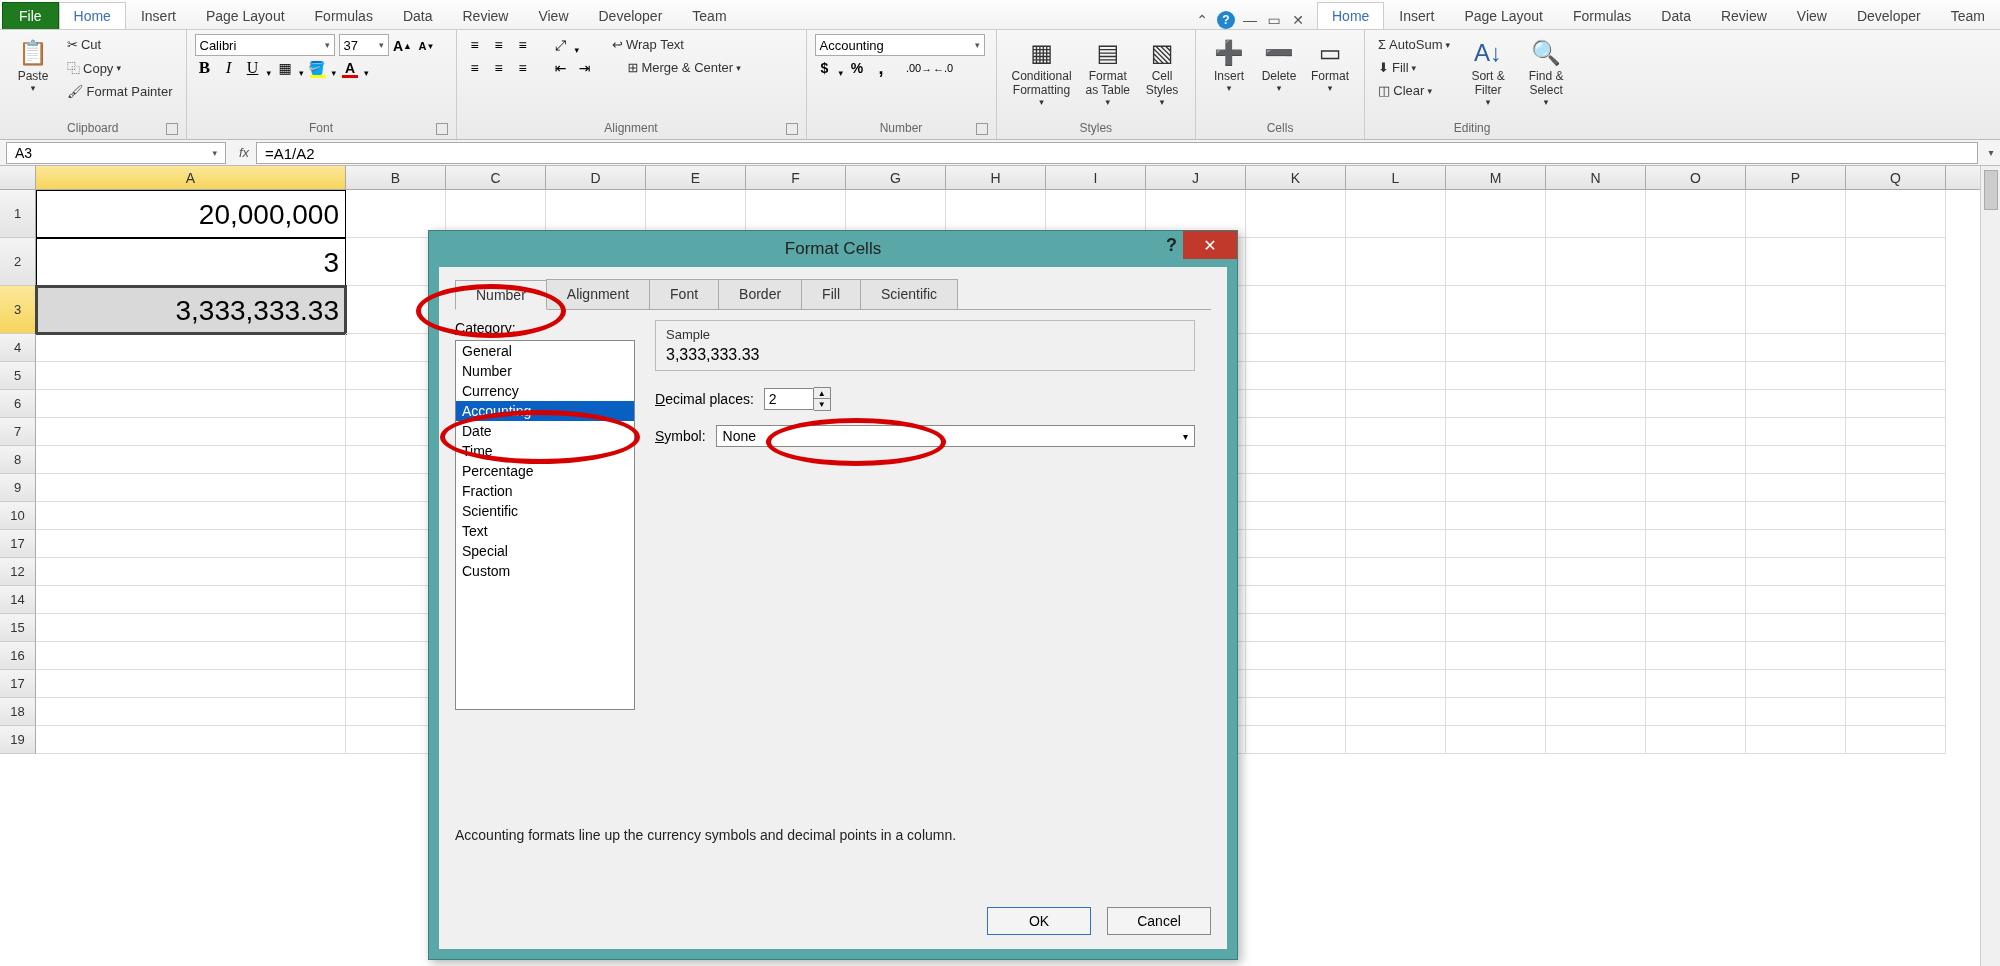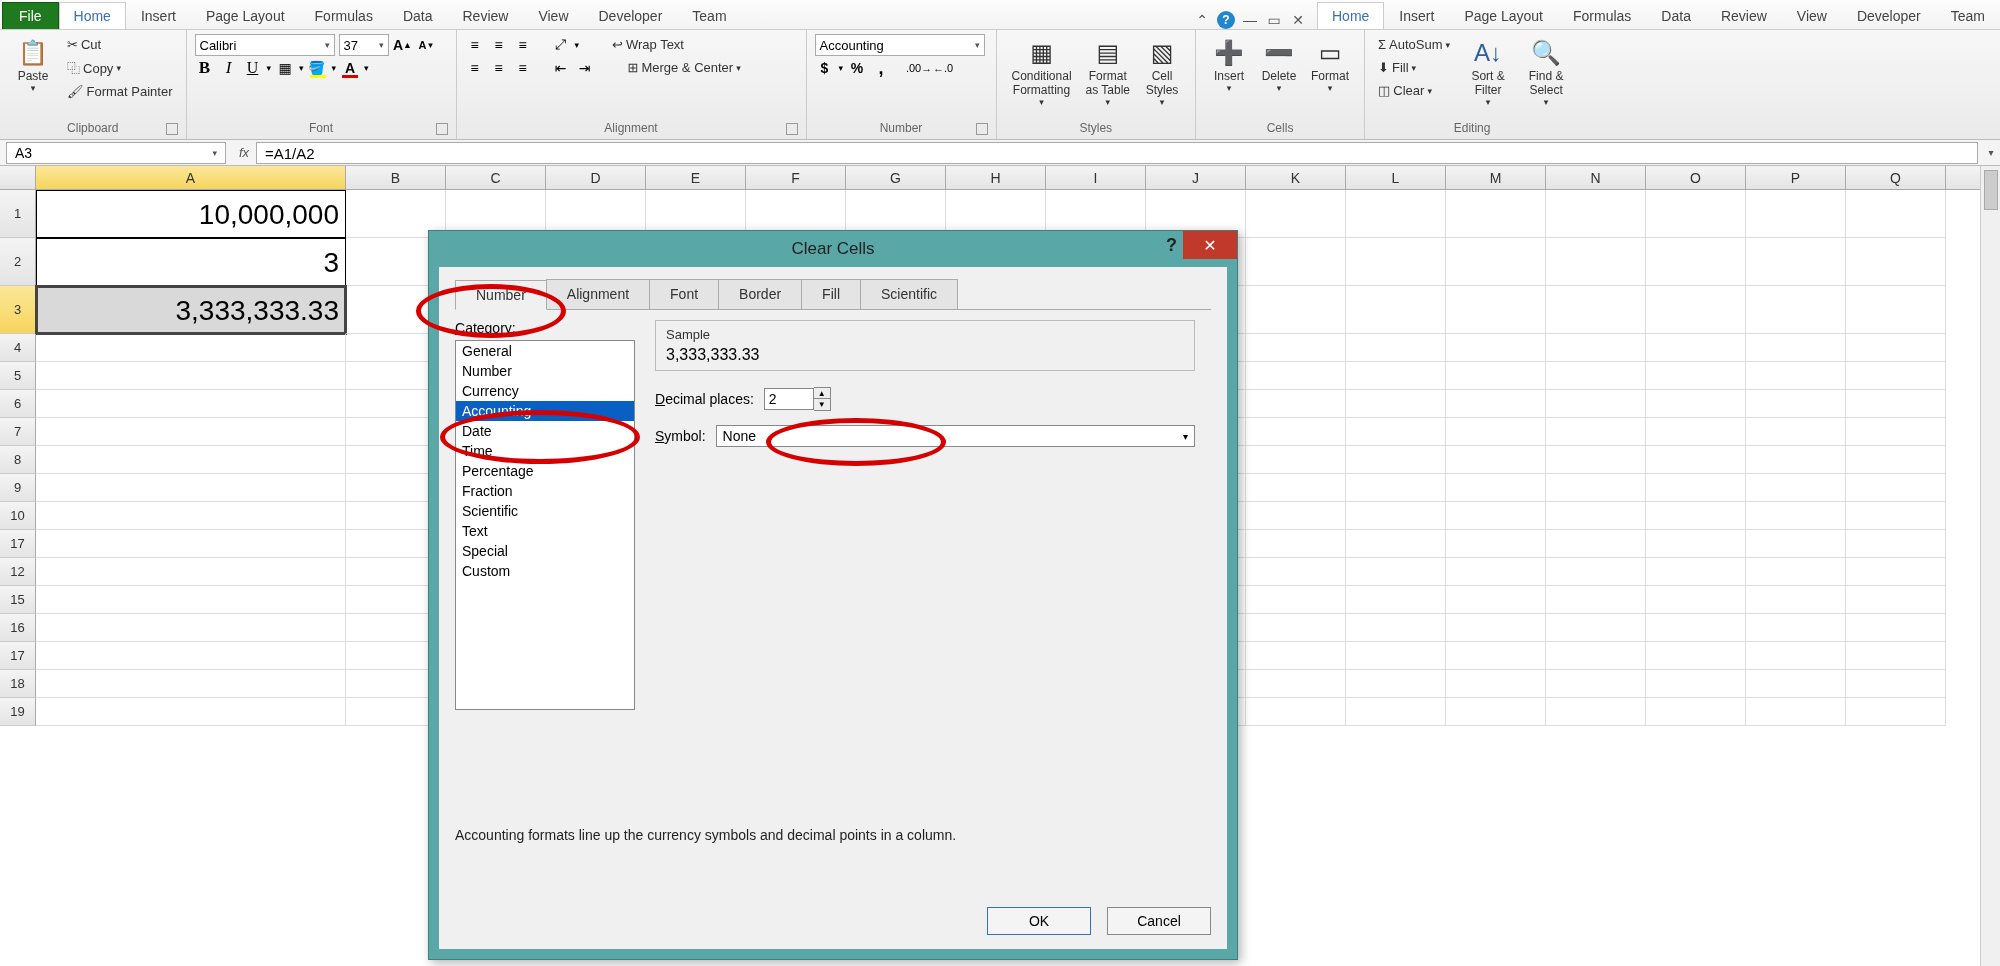--- a/index.html
+++ b/index.html
@@ -20,7 +20,7 @@
 .ribbon-group-label { text-align: center; font-size: 12px; color: #666; padding: 2px 0; position: relative; }
 .dlg-launcher { position: absolute; right: 0; bottom: 2px; width: 12px; height: 12px; border: 1px solid #999; cursor:pointer; }
 .ribbon-rows { display: flex; flex-direction: column; gap: 2px; }
-.ribbon-row { display: flex; align-items: center; gap: 4px; }
+.ribbon-row { display: flex; align-items: flex-end; gap: 4px; }
 .rb-btn { padding: 2px 4px; font-size: 13px; color: #333; display: inline-flex; align-items: center; gap: 3px; cursor:pointer; border:1px solid transparent; }
 .big-btn { display:flex; flex-direction:column; align-items:center; font-size:12px; color:#333; padding:2px 6px; cursor:pointer; border:1px solid transparent; min-width:50px;}
 .big-icon { width:32px; height:32px; display:flex; align-items:center; justify-content:center; font-size:24px;}

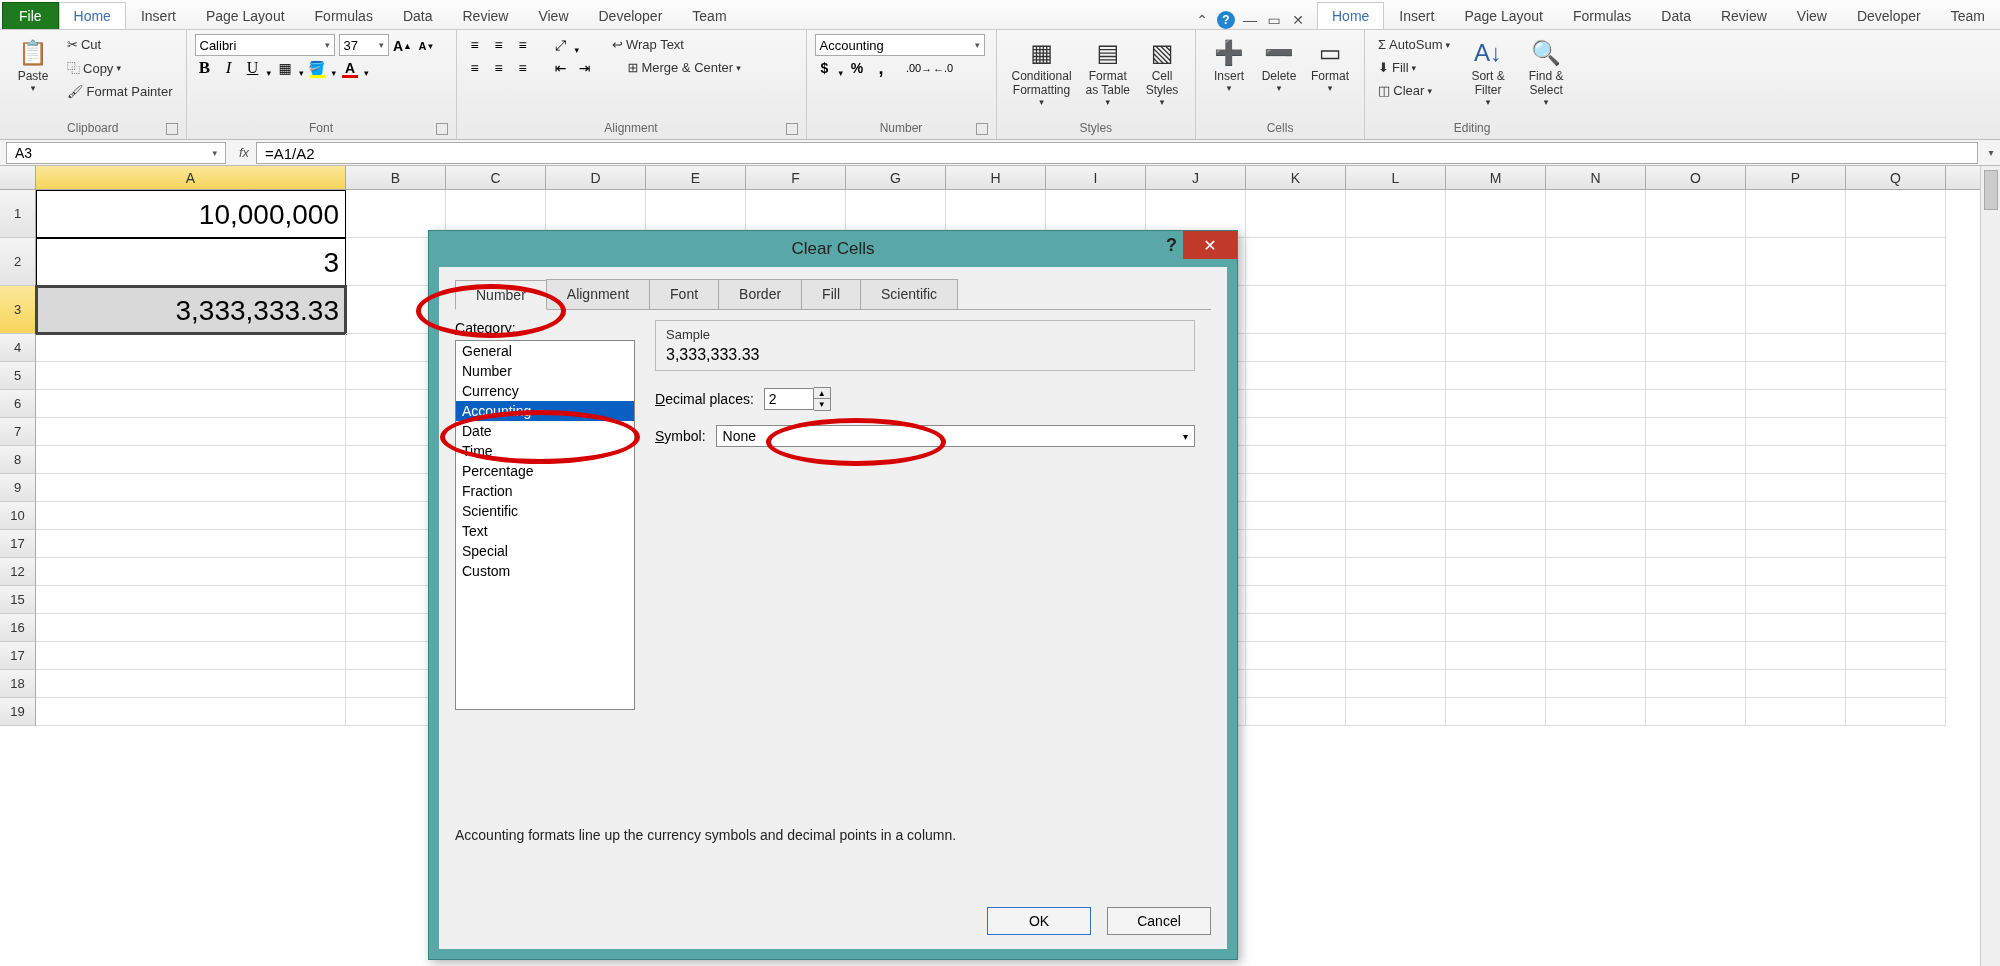--- a/index.html
+++ b/index.html
@@ -348,7 +348,7 @@
   <div class="rows" id="rows">
       <div class="row data-row">
         <div class="row-h">1</div>
-        <div class="cell boxed" style="width: 310px;">10,000,000</div>
+        <div class="cell boxed" style="width: 310px;">20,000,000</div>
         <div class="cell" style="width: 100px;"></div>
         <div class="cell" style="width: 100px;"></div>
         <div class="cell" style="width: 100px;"></div>

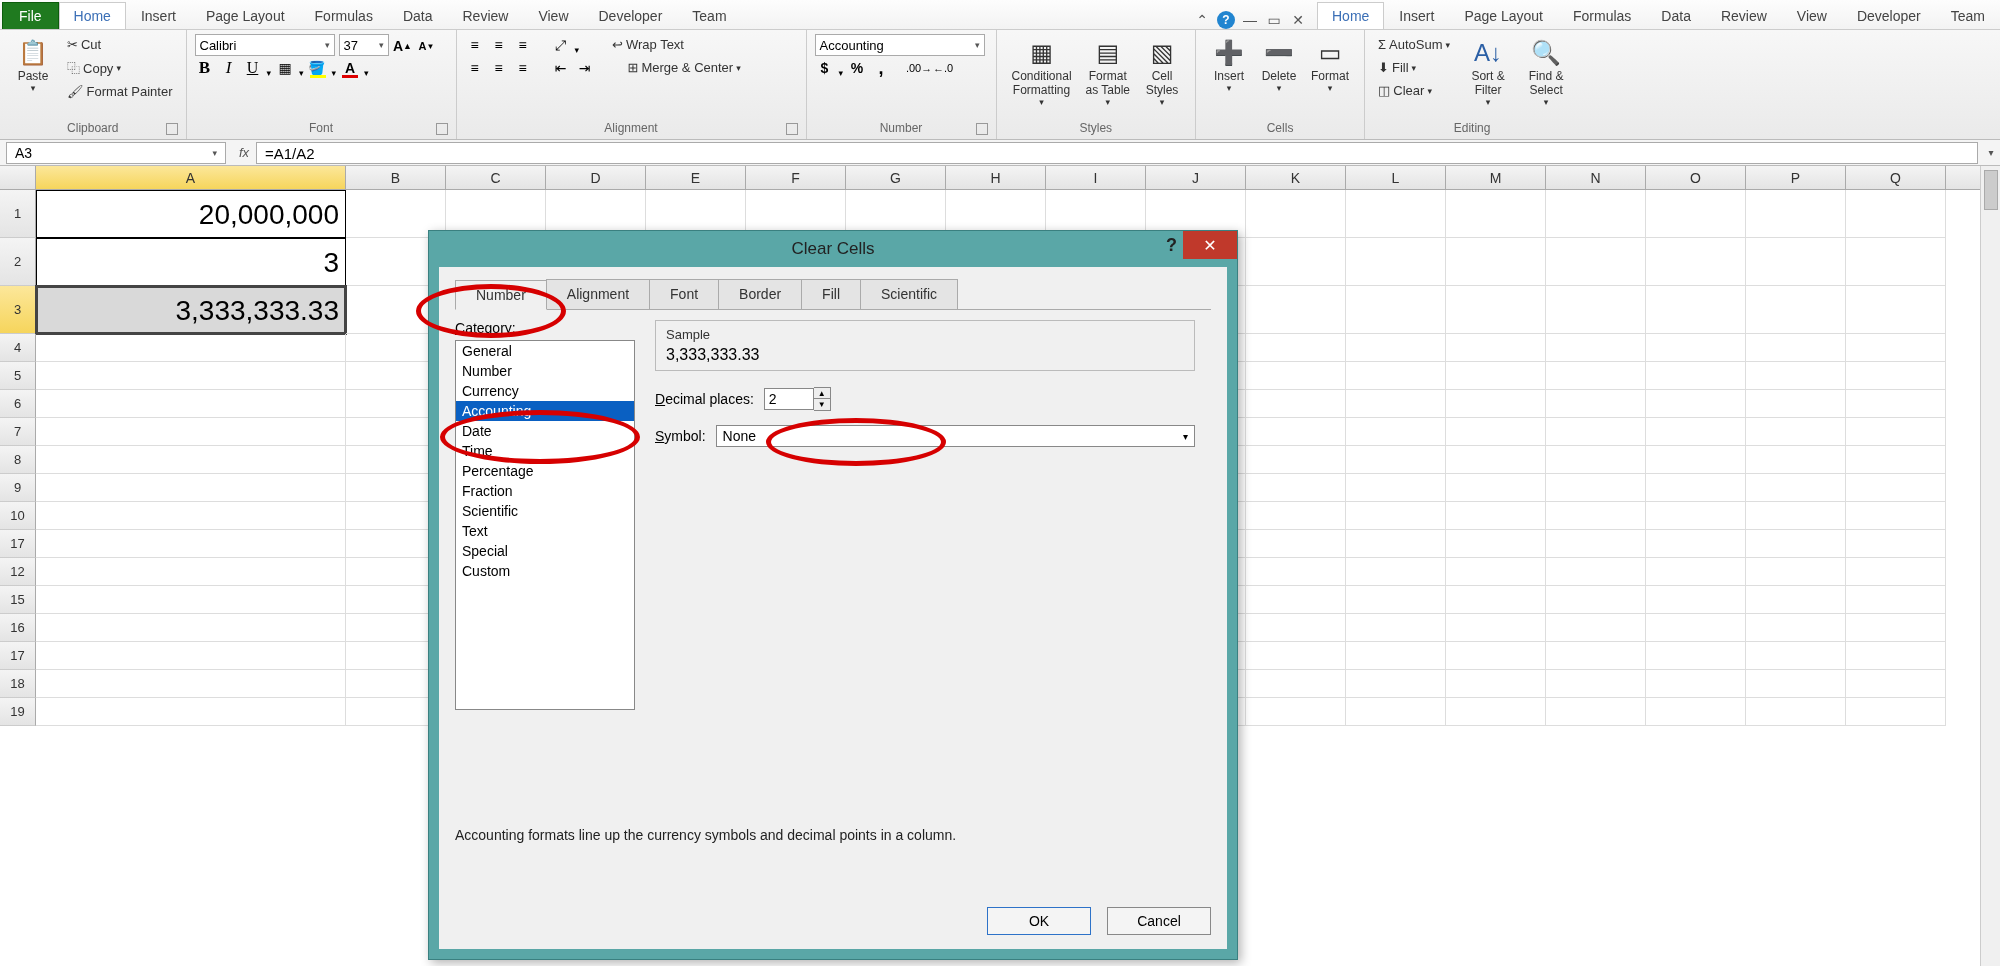--- a/index.html
+++ b/index.html
@@ -694,7 +694,7 @@
 
 <div class="dialog">
   <div class="dlg-title">
-    <span>Clear Cells</span>
+    <span>Format Cells</span>
     <span class="dlg-help">?</span>
     <div class="dlg-close">✕</div>
   </div>

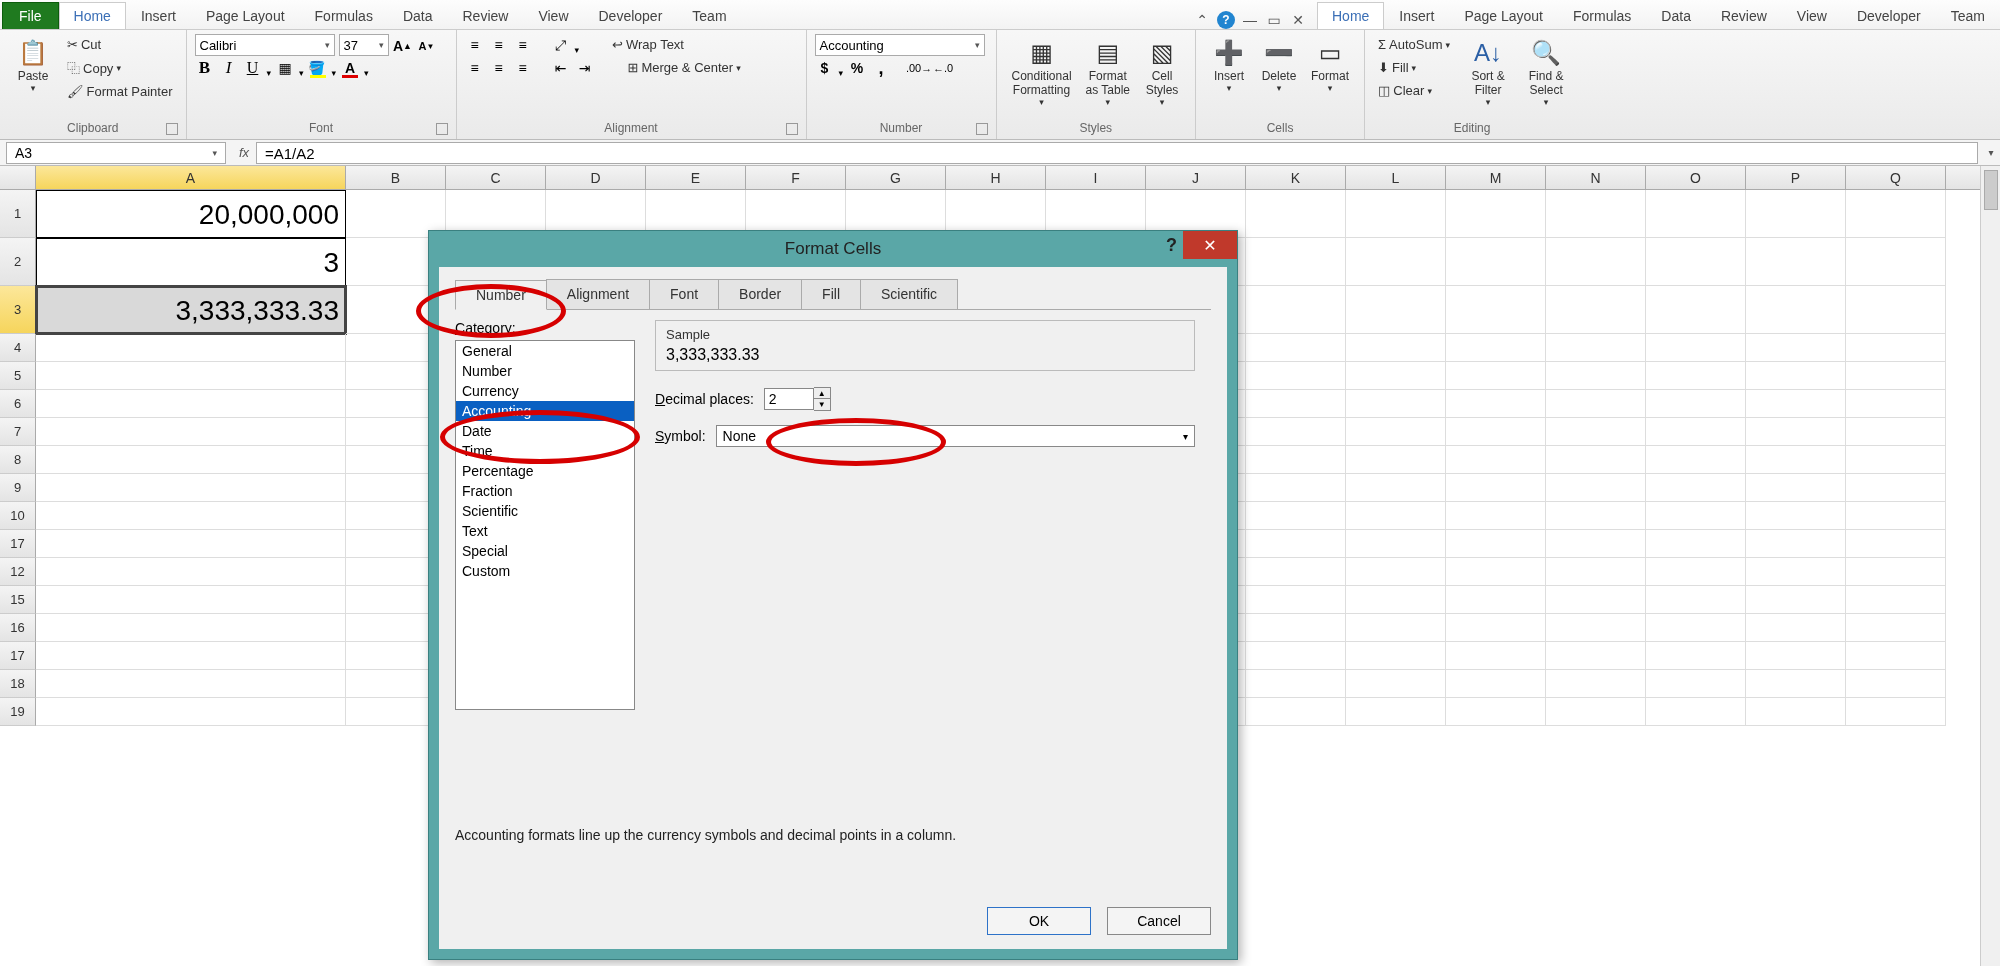--- a/index.html
+++ b/index.html
@@ -587,6 +587,26 @@
         <div class="cell" style="width: 100px;"></div>
       </div>
       <div class="row">
+        <div class="row-h">14</div>
+        <div class="cell" style="width: 310px;"></div>
+        <div class="cell" style="width: 100px;"></div>
+        <div class="cell" style="width: 100px;"></div>
+        <div class="cell" style="width: 100px;"></div>
+        <div class="cell" style="width: 100px;"></div>
+        <div class="cell" style="width: 100px;"></div>
+        <div class="cell" style="width: 100px;"></div>
+        <div class="cell" style="width: 100px;"></div>
+        <div class="cell" style="width: 100px;"></div>
+        <div class="cell" style="width: 100px;"></div>
+        <div class="cell" style="width: 100px;"></div>
+        <div class="cell" style="width: 100px;"></div>
+        <div class="cell" style="width: 100px;"></div>
+        <div class="cell" style="width: 100px;"></div>
+        <div class="cell" style="width: 100px;"></div>
+        <div class="cell" style="width: 100px;"></div>
+        <div class="cell" style="width: 100px;"></div>
+      </div>
+      <div class="row">
         <div class="row-h">15</div>
         <div class="cell" style="width: 310px;"></div>
         <div class="cell" style="width: 100px;"></div>

